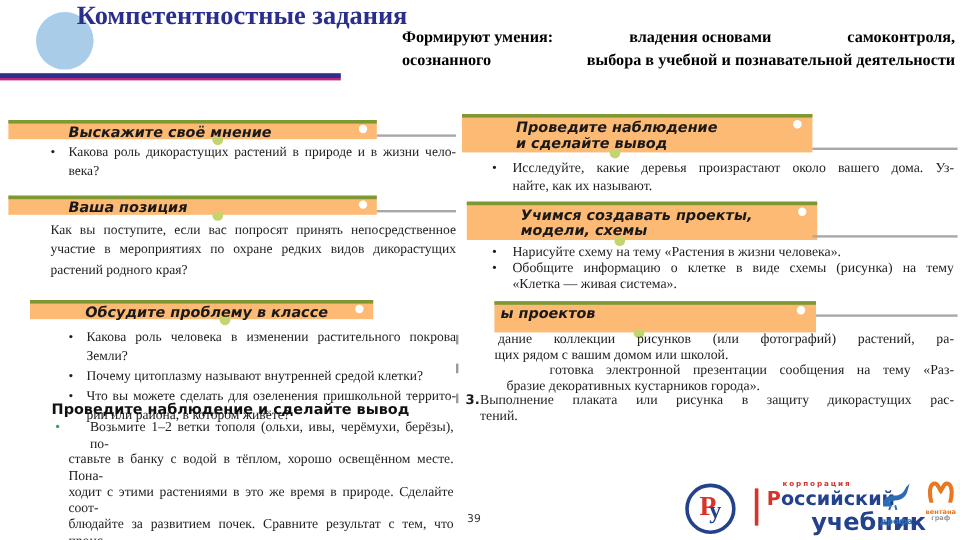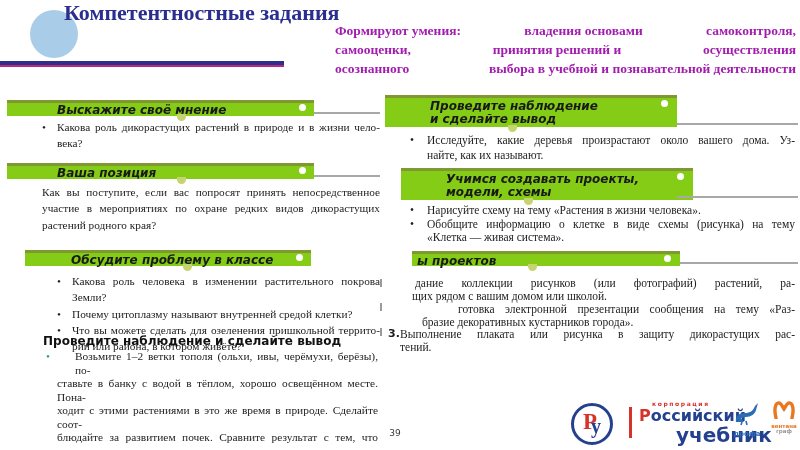--- a/index.html
+++ b/index.html
@@ -10,7 +10,7 @@
   .slide-title{position:absolute;left:64px;top:0px;font-size:22px;font-weight:bold;color:#2a2e8f;white-space:nowrap;}
   .divider{position:absolute;left:0;top:61px;width:284px;height:4px;background:#2f2f8b;}
   .divider2{position:absolute;left:0;top:65px;width:284px;height:2px;background:#b8297e;}
-  .formation{position:absolute;left:335px;top:21px;width:461px;font-weight:bold;color:#a21caf;
+  .formation{position:absolute;left:335px;top:21px;width:461px;font-weight:bold;color:#000000;
              font-size:13.5px;line-height:19.2px;}
   .fline{display:flex;justify-content:space-between;white-space:nowrap;}
   

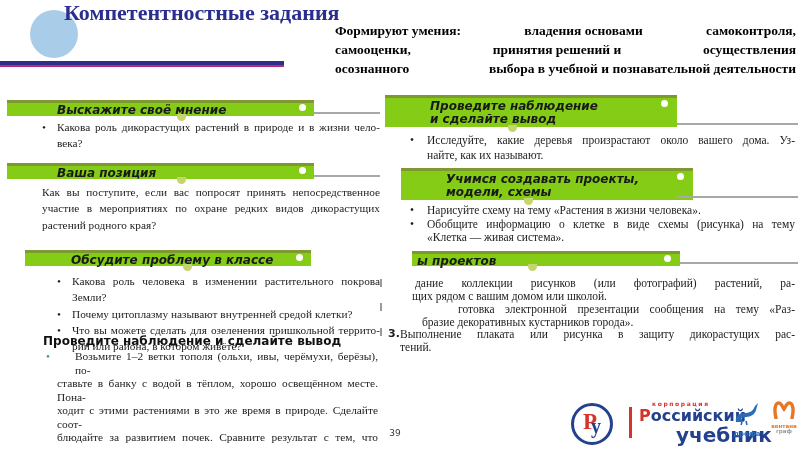--- a/index.html
+++ b/index.html
@@ -75,11 +75,6 @@
       <span>самоконтроля,</span>
     </div>
     <div class="fline">
-      <span>самооценки,</span>
-      <span>принятия решений и</span>
-      <span>осуществления</span>
-    </div>
-    <div class="fline">
       <span>осознанного</span>
       <span>выбора в учебной и познавательной деятельности</span>
     </div>

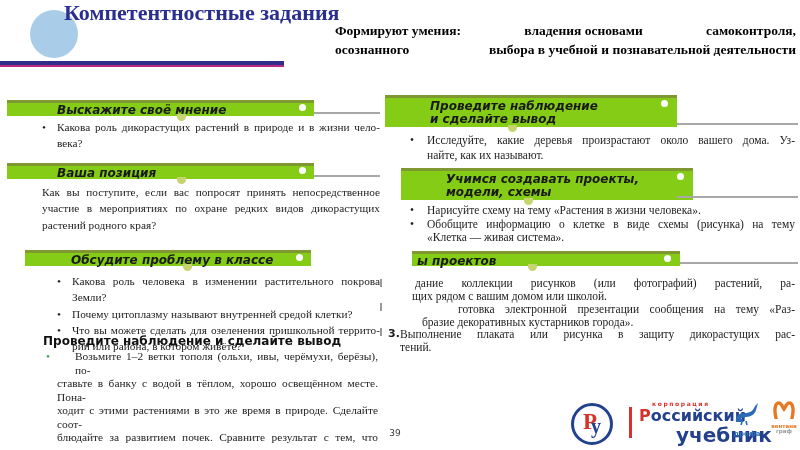--- a/index.html
+++ b/index.html
@@ -14,7 +14,7 @@
              font-size:13.5px;line-height:19.2px;}
   .fline{display:flex;justify-content:space-between;white-space:nowrap;}
   
-  .banner{position:absolute;background:#84cc16;border-top:3px solid #7f9831;box-sizing:border-box;
+  .banner{position:absolute;background:#fdba74;border-top:3px solid #7f9831;box-sizing:border-box;
           font-family:"DejaVu Sans",sans-serif;font-weight:bold;font-style:italic;
           font-size:12px;color:#191919;line-height:13px;}
   .banner .notch{position:absolute;right:8px;top:1px;width:7px;height:7px;border-radius:50%;background:#fff;}

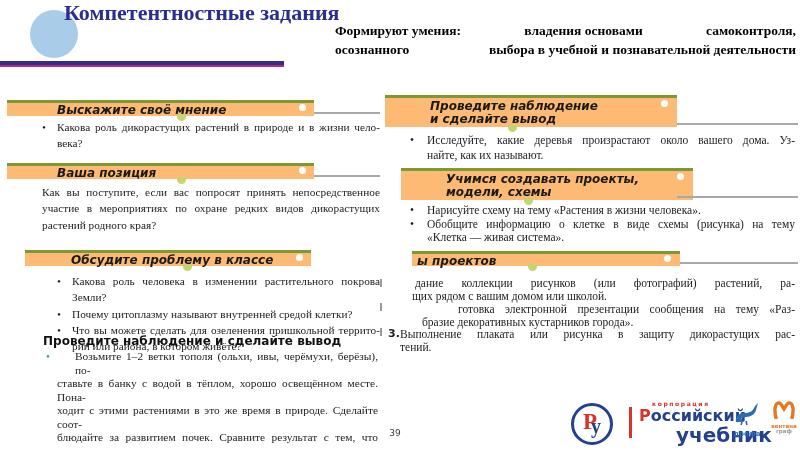--- a/index.html
+++ b/index.html
@@ -154,7 +154,7 @@
     <div class="ln" style="margin-left:17px;">найте, как их называют.</div>
   </div>
 
-  <div class="banner" style="left:401px;top:168px;width:292px;height:32px;padding:2px 0 0 45px;">
+  <div class="banner" style="left:389px;top:168px;width:292px;height:32px;padding:2px 0 0 45px;">
     <div>Учимся создавать проекты,</div>
     <div>модели, схемы</div>
     <span class="notch" style="top:2px;right:9px;"></span>

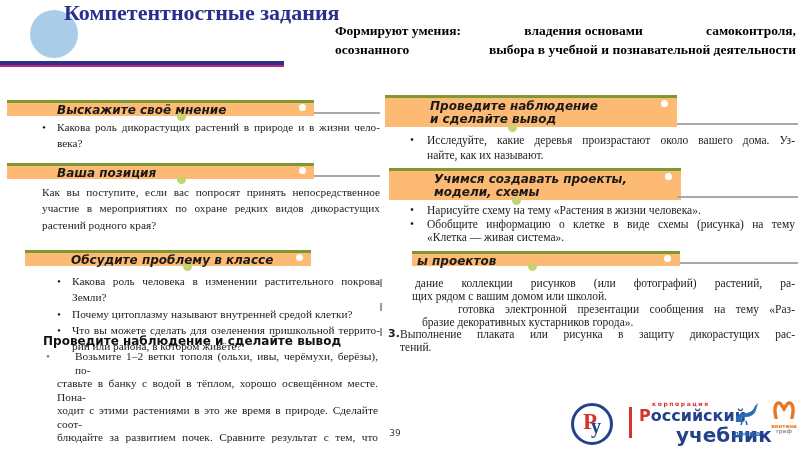--- a/index.html
+++ b/index.html
@@ -174,7 +174,7 @@
     </div>
   </div>
 
-  <div class="banner" style="left:412px;top:251px;width:268px;height:15px;padding:1px 0 0 5px;">
+  <div class="banner" style="left:412px;top:251px;width:268px;height:26px;padding:1px 0 0 5px;">
     <span>ы проектов</span>
     <span class="notch" style="right:9px;"></span>
     <span class="bump" style="left:116px;"></span>

